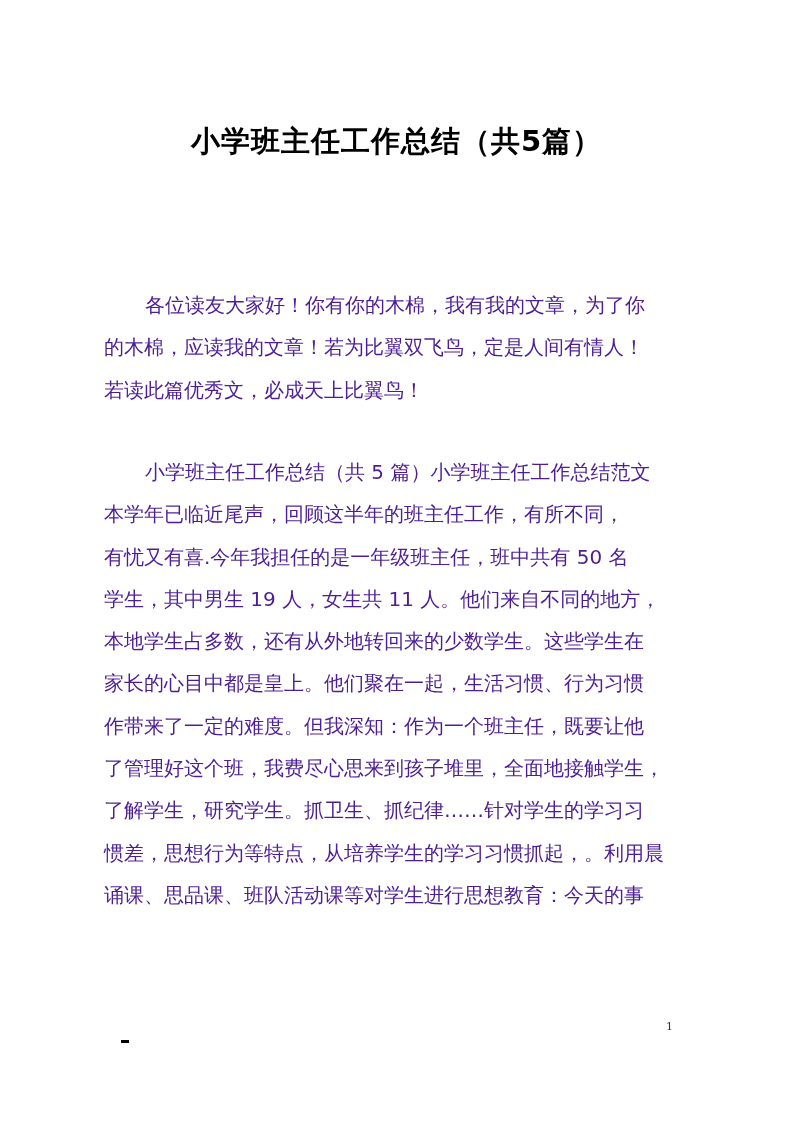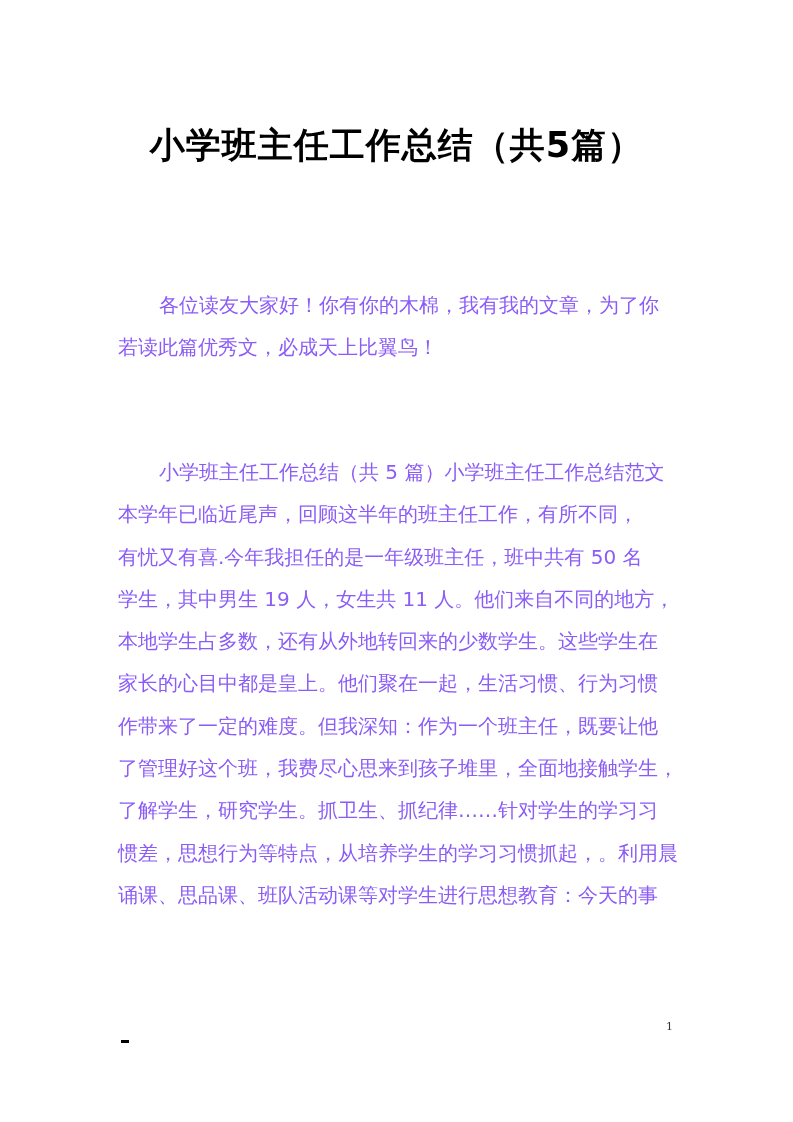--- a/index.html
+++ b/index.html
@@ -7,7 +7,7 @@
   .page { position: absolute; left: 0; top: 0; width: 793px; height: 1122px; background: #fff; }
   .title {
     position: absolute; left: 0; top: 122px; width: 793px; text-align: center;
-    font-family: "DejaVu Sans", sans-serif; font-weight: bold; font-size: 35px;
+    font-family: "DejaVu Sans", sans-serif; font-weight: bold; font-size: 29px;
     letter-spacing: 1px; color: #000;
   }
   .para { position: absolute; left: 118px; width: 560px; font-family: "DejaVu Sans", sans-serif; font-size: 20px; color: #8b5cf6; }

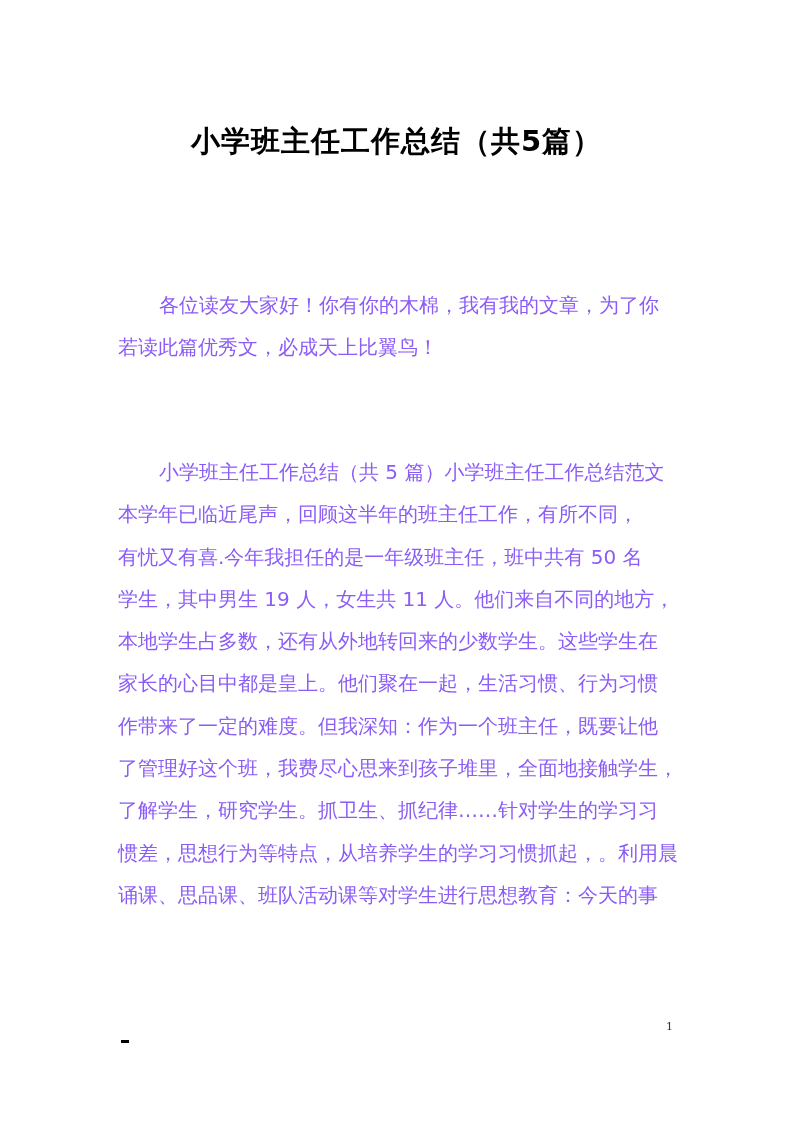--- a/index.html
+++ b/index.html
@@ -10,7 +10,7 @@
     font-family: "DejaVu Sans", sans-serif; font-weight: bold; font-size: 29px;
     letter-spacing: 1px; color: #000;
   }
-  .para { position: absolute; left: 118px; width: 560px; font-family: "DejaVu Sans", sans-serif; font-size: 20px; color: #8b5cf6; }
+  .para { position: absolute; left: 104px; width: 560px; font-family: "DejaVu Sans", sans-serif; font-size: 20px; color: #4c1d95; }
   .line { height: 42.3px; line-height: 42.3px; white-space: nowrap; }
   .line.indent { padding-left: 41px; }
   .p1 { top: 284px; }

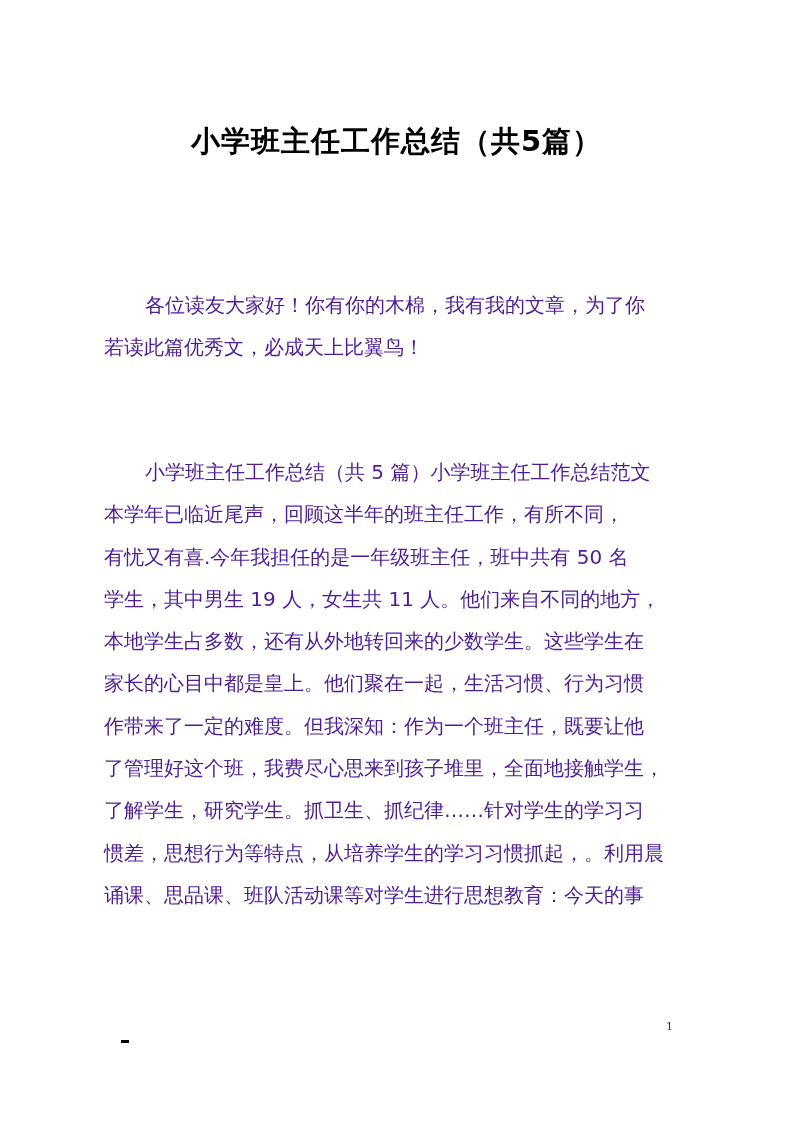--- a/index.html
+++ b/index.html
@@ -29,6 +29,7 @@
 
   <div class="para p1">
     <div class="line indent">各位读友大家好！你有你的木棉，我有我的文章，为了你</div>
+    <div class="line">的木棉，应读我的文章！若为比翼双飞鸟，定是人间有情人！</div>
     <div class="line">若读此篇优秀文，必成天上比翼鸟！</div>
   </div>
 

